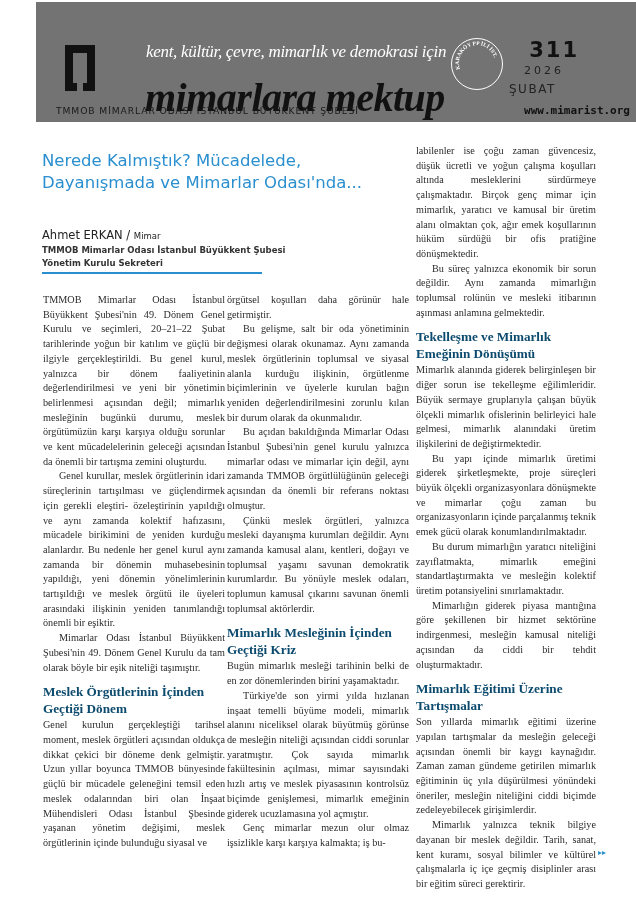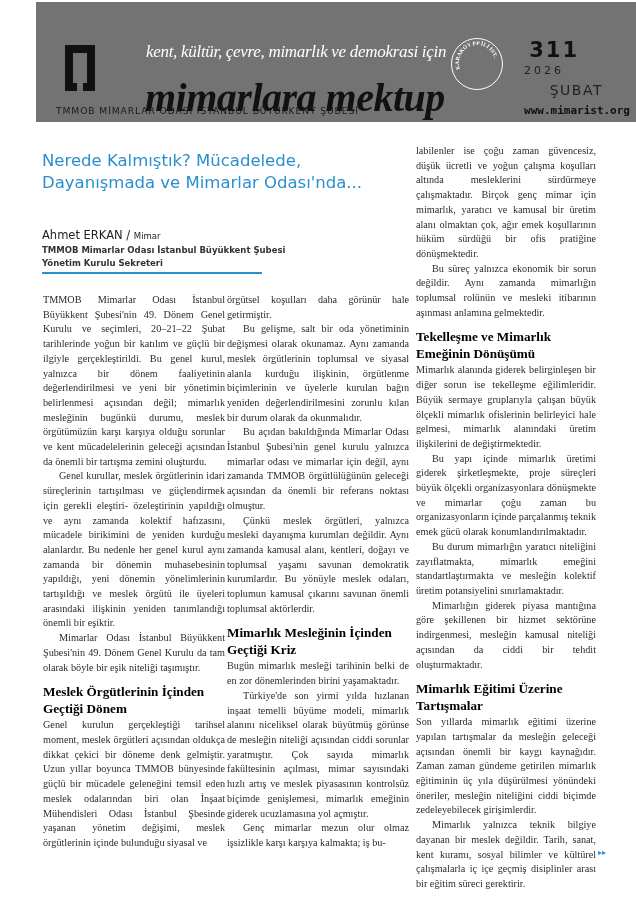--- a/index.html
+++ b/index.html
@@ -14,7 +14,7 @@
   .stamp-text { position: absolute; left: 0; top: 0; width: 50px; height: 50px; }
   .issue-num { position: absolute; left: 473px; top: 36px; width: 70px; text-align: right; font-family: "DejaVu Sans", sans-serif; font-weight: bold; font-size: 21px; color: #111; letter-spacing: 2px; }
   .issue-year { position: absolute; left: 473px; top: 62px; width: 70px; text-align: center; font-family: "DejaVu Sans", sans-serif; font-size: 11px; color: #222; letter-spacing: 3px; }
-  .issue-month { position: absolute; left: 497px; top: 80px; width: 70px; text-align: right; font-family: "DejaVu Sans", sans-serif; font-size: 14px; color: #222; letter-spacing: 1.5px; }
+  .issue-month { position: absolute; left: 473px; top: 80px; width: 70px; text-align: left; font-family: "DejaVu Sans", sans-serif; font-size: 12px; color: #222; letter-spacing: 1.5px; }
   .org-line { position: absolute; left: 20px; top: 103px; font-family: "DejaVu Sans", sans-serif; font-size: 9.2px; color: #1a1a1a; letter-spacing: 0.9px; white-space: nowrap; }
   .site-line { position: absolute; right: 10px; top: 102px; font-family: "DejaVu Sans Mono", monospace; font-weight: bold; font-size: 11px; color: #111; white-space: nowrap; }
 

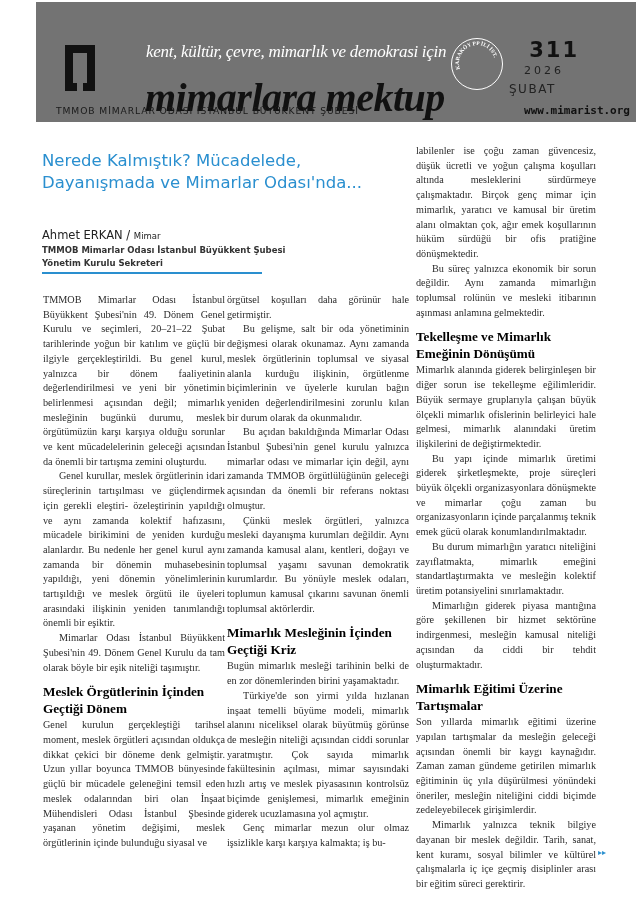--- a/index.html
+++ b/index.html
@@ -27,7 +27,7 @@
   .col { position: absolute; width: 182px; font-family: "Liberation Serif", serif; font-size: 10.2px; line-height: 14.7px; color: #2b2b2b; text-align: justify; }
   .col p { margin: 0; text-indent: 16px; }
   .col p.first { text-indent: 0; }
-  .col h3 { margin: 8px 0 1px 0; font-family: "Liberation Serif", serif; font-weight: bold; color: #000000; font-size: 13.2px; line-height: 17px; text-align: left; }
+  .col h3 { margin: 8px 0 1px 0; font-family: "Liberation Serif", serif; font-weight: bold; color: #0c4a6e; font-size: 13.2px; line-height: 17px; text-align: left; }
   #col1 { left: 43px; top: 293px; }
   #col2 { left: 227px; top: 293px; }
   #col3 { left: 416px; top: 144px; width: 180px; }

